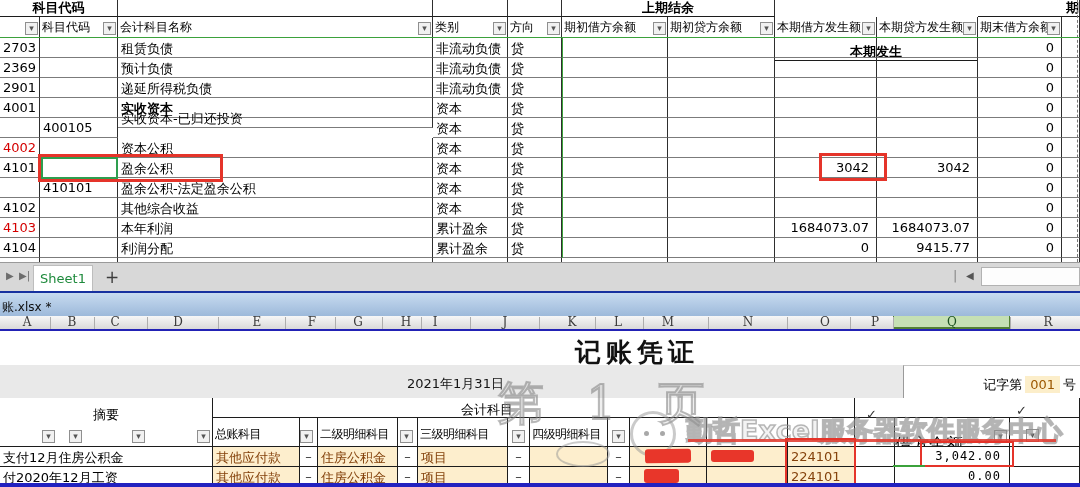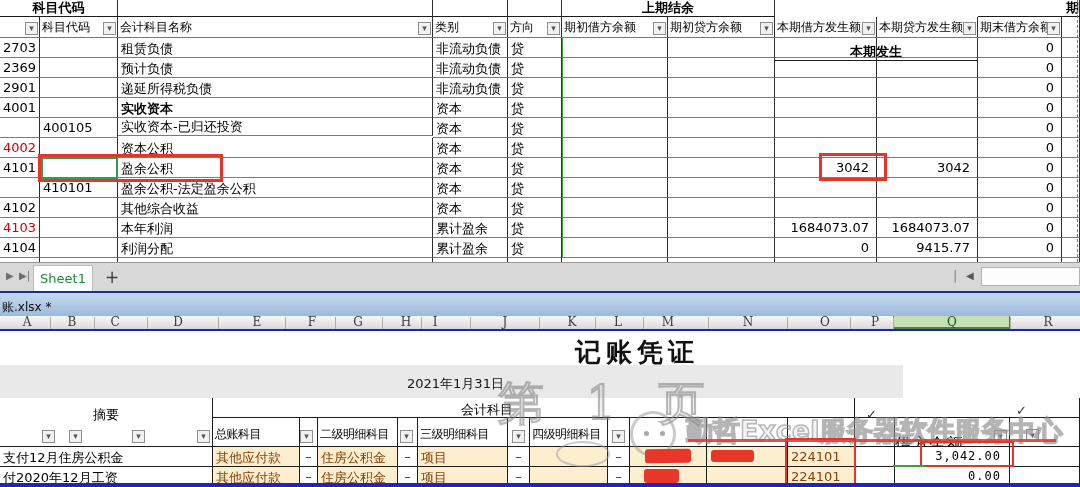--- a/index.html
+++ b/index.html
@@ -128,7 +128,7 @@
     <div class="tcell" style="left: 1062px; top: 98px; width: 18px;"></div>
     <div class="tcell" style="left: 0px; top: 118px; width: 40px;"></div>
     <div class="tcell" style="left: 40px; top: 118px; width: 78px;">400105</div>
-    <div class="tcell" style="left: 118px; top: 116px; width: 315px;">实收资本-已归还投资</div>
+    <div class="tcell" style="left: 118px; top: 108px; width: 315px;">实收资本-已归还投资</div>
     <div class="tcell" style="left: 433px; top: 118px; width: 75px;">资本</div>
     <div class="tcell" style="left: 508px; top: 118px; width: 54px;">贷</div>
     <div class="tcell num" style="left: 562px; top: 118px; width: 106px;"></div>

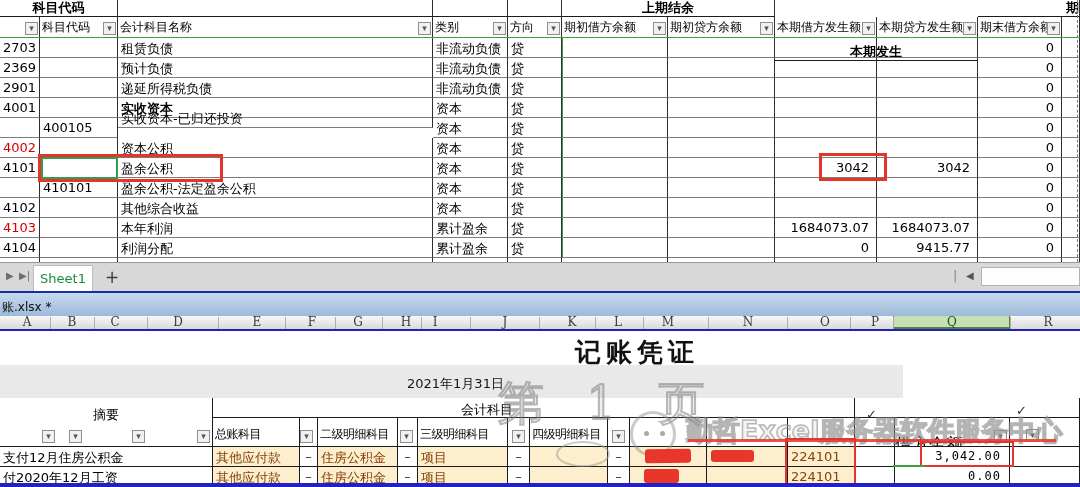--- a/index.html
+++ b/index.html
@@ -280,6 +280,9 @@
   <div id="v-title">记账凭证</div>
   <div id="grey-band"></div>
   <div id="v-date">2021年1月31日</div>
+  <div id="docno-box">
+    <span>记字第</span><span class="docno">001</span><span>号</span>
+  </div>
 
   <div id="v-grid">
       <div class="vhead" style="left: 0px; top: 65px; width: 213px; height: 49px;">

